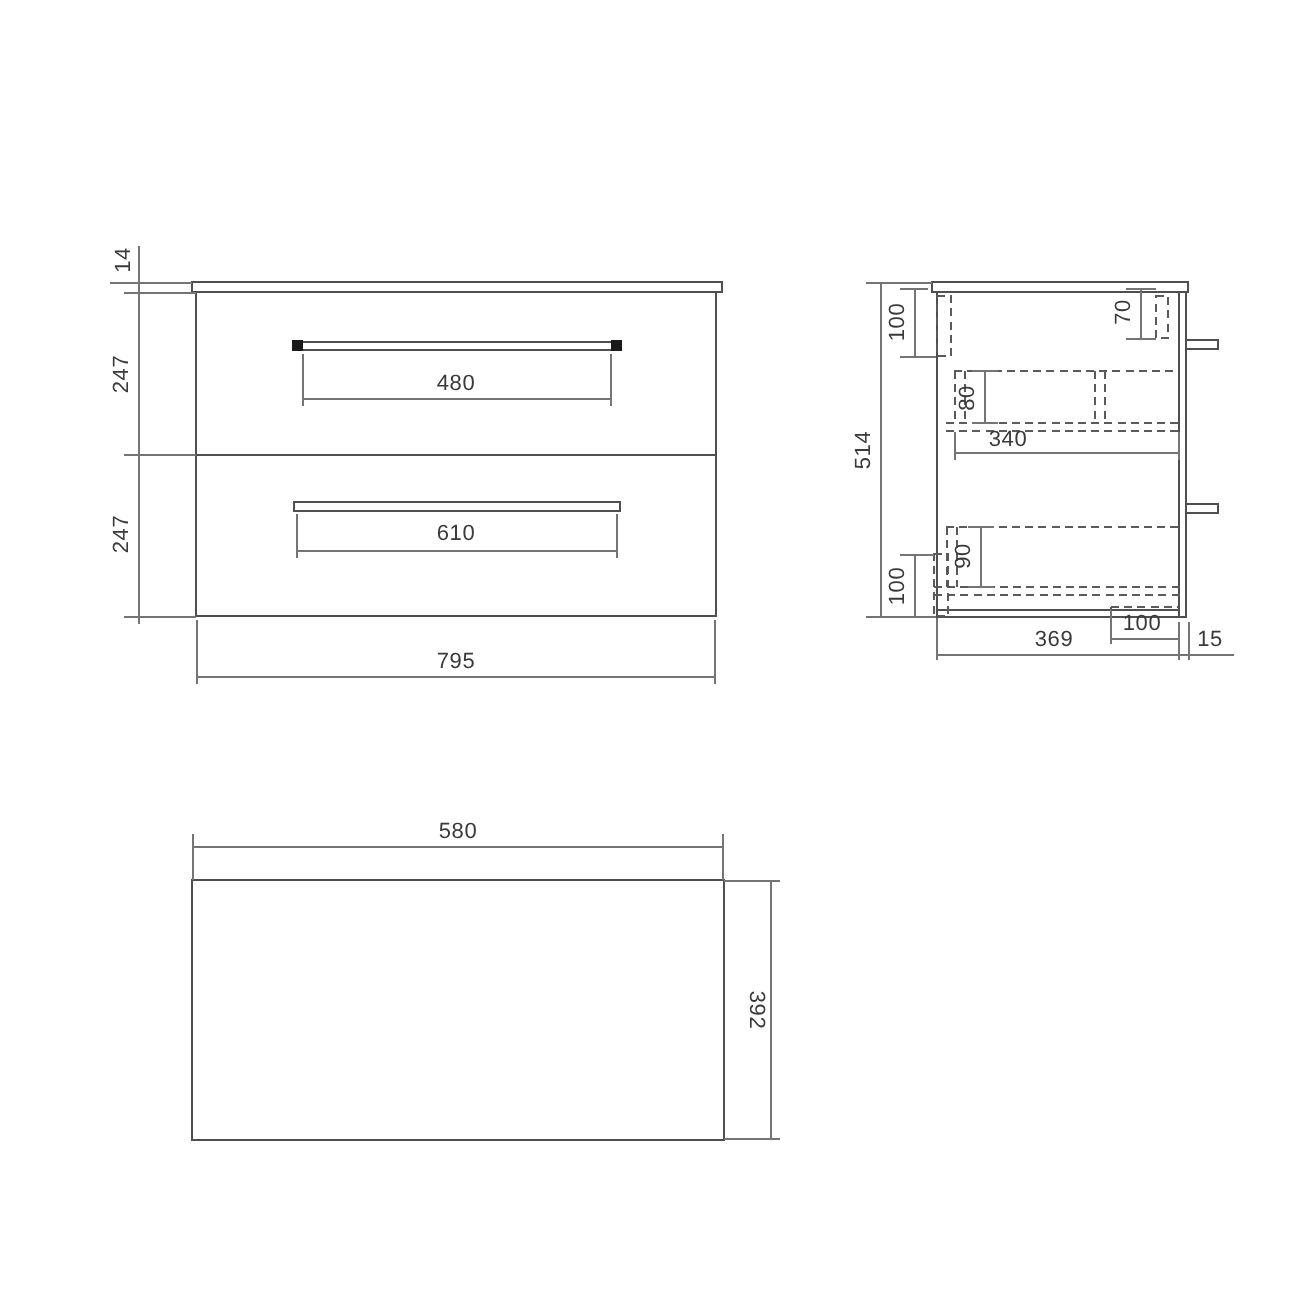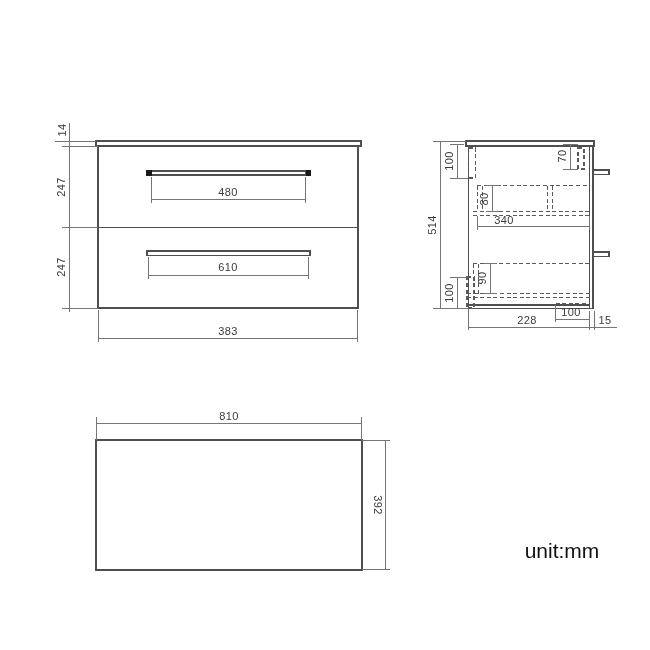--- a/index.html
+++ b/index.html
@@ -185,7 +185,7 @@
   <span class="dim-label rot-ccw" style="left:482px;top:278px">90</span>
   <span class="dim-label" style="left:504px;top:220px">340</span>
   <span class="dim-label" style="left:571px;top:312px">100</span>
-  <span class="dim-label" style="left:527px;top:320px">228</span>
+  <span class="dim-label" style="left:527px;top:320px">369</span>
   <span class="dim-label" style="left:605px;top:320px">15</span>
 
   <span class="dim-label" style="left:229px;top:416px">810</span>

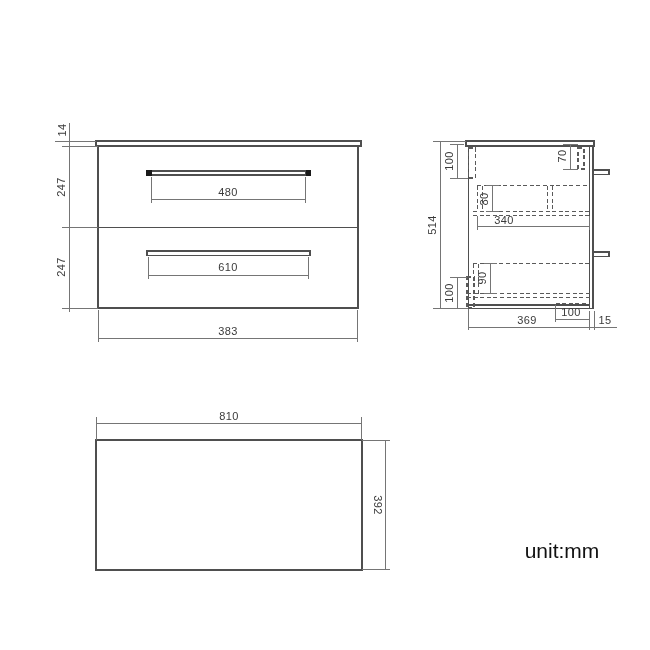--- a/index.html
+++ b/index.html
@@ -175,7 +175,7 @@
   <span class="dim-label rot-ccw" style="left:61px;top:267px">247</span>
   <span class="dim-label" style="left:228px;top:192px">480</span>
   <span class="dim-label" style="left:228px;top:267px">610</span>
-  <span class="dim-label" style="left:228px;top:331px">383</span>
+  <span class="dim-label" style="left:228px;top:331px">795</span>
 
   <span class="dim-label rot-ccw" style="left:432px;top:225px">514</span>
   <span class="dim-label rot-ccw" style="left:449px;top:161px">100</span>

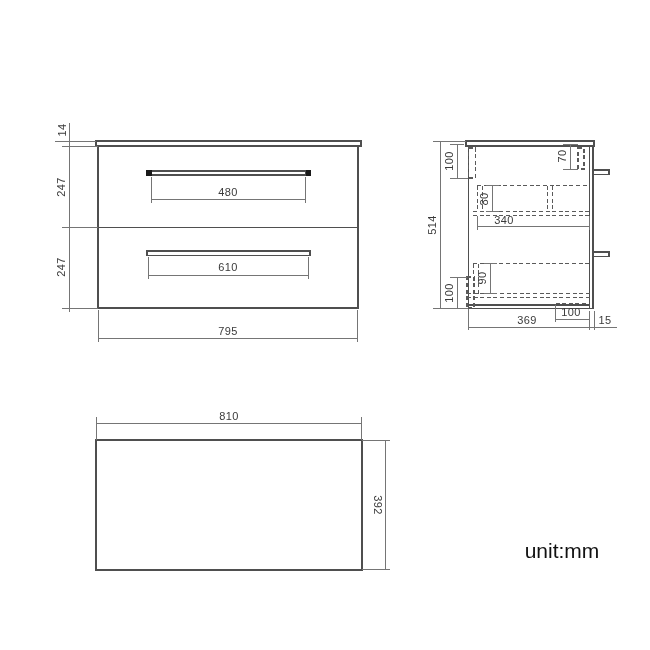--- a/index.html
+++ b/index.html
@@ -188,7 +188,7 @@
   <span class="dim-label" style="left:527px;top:320px">369</span>
   <span class="dim-label" style="left:605px;top:320px">15</span>
 
-  <span class="dim-label" style="left:229px;top:416px">810</span>
+  <span class="dim-label" style="left:229px;top:416px">580</span>
   <span class="dim-label rot-cw" style="left:378px;top:505px">392</span>
 
   <span class="unit-label" style="left:562px;top:551px">unit:mm</span>

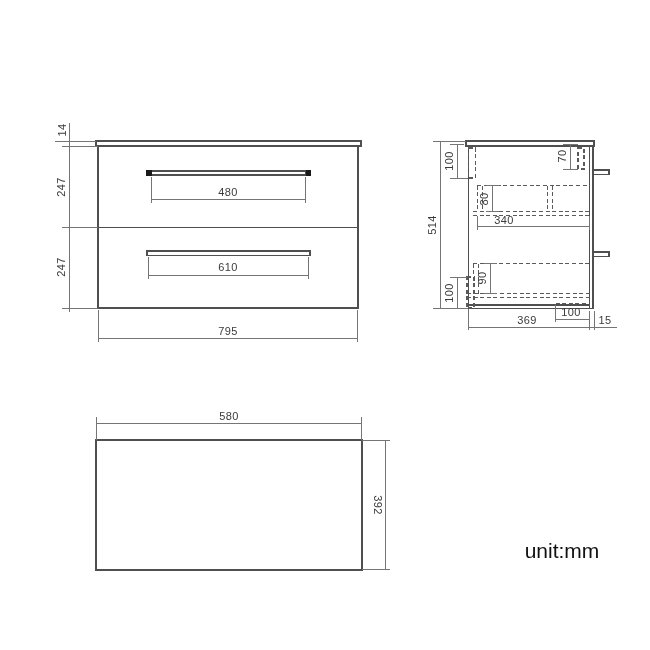--- a/index.html
+++ b/index.html
@@ -191,7 +191,6 @@
   <span class="dim-label" style="left:229px;top:416px">580</span>
   <span class="dim-label rot-cw" style="left:378px;top:505px">392</span>
 
-  <span class="unit-label" style="left:562px;top:551px">unit:mm</span>
 </div>
 
 </body></html>

